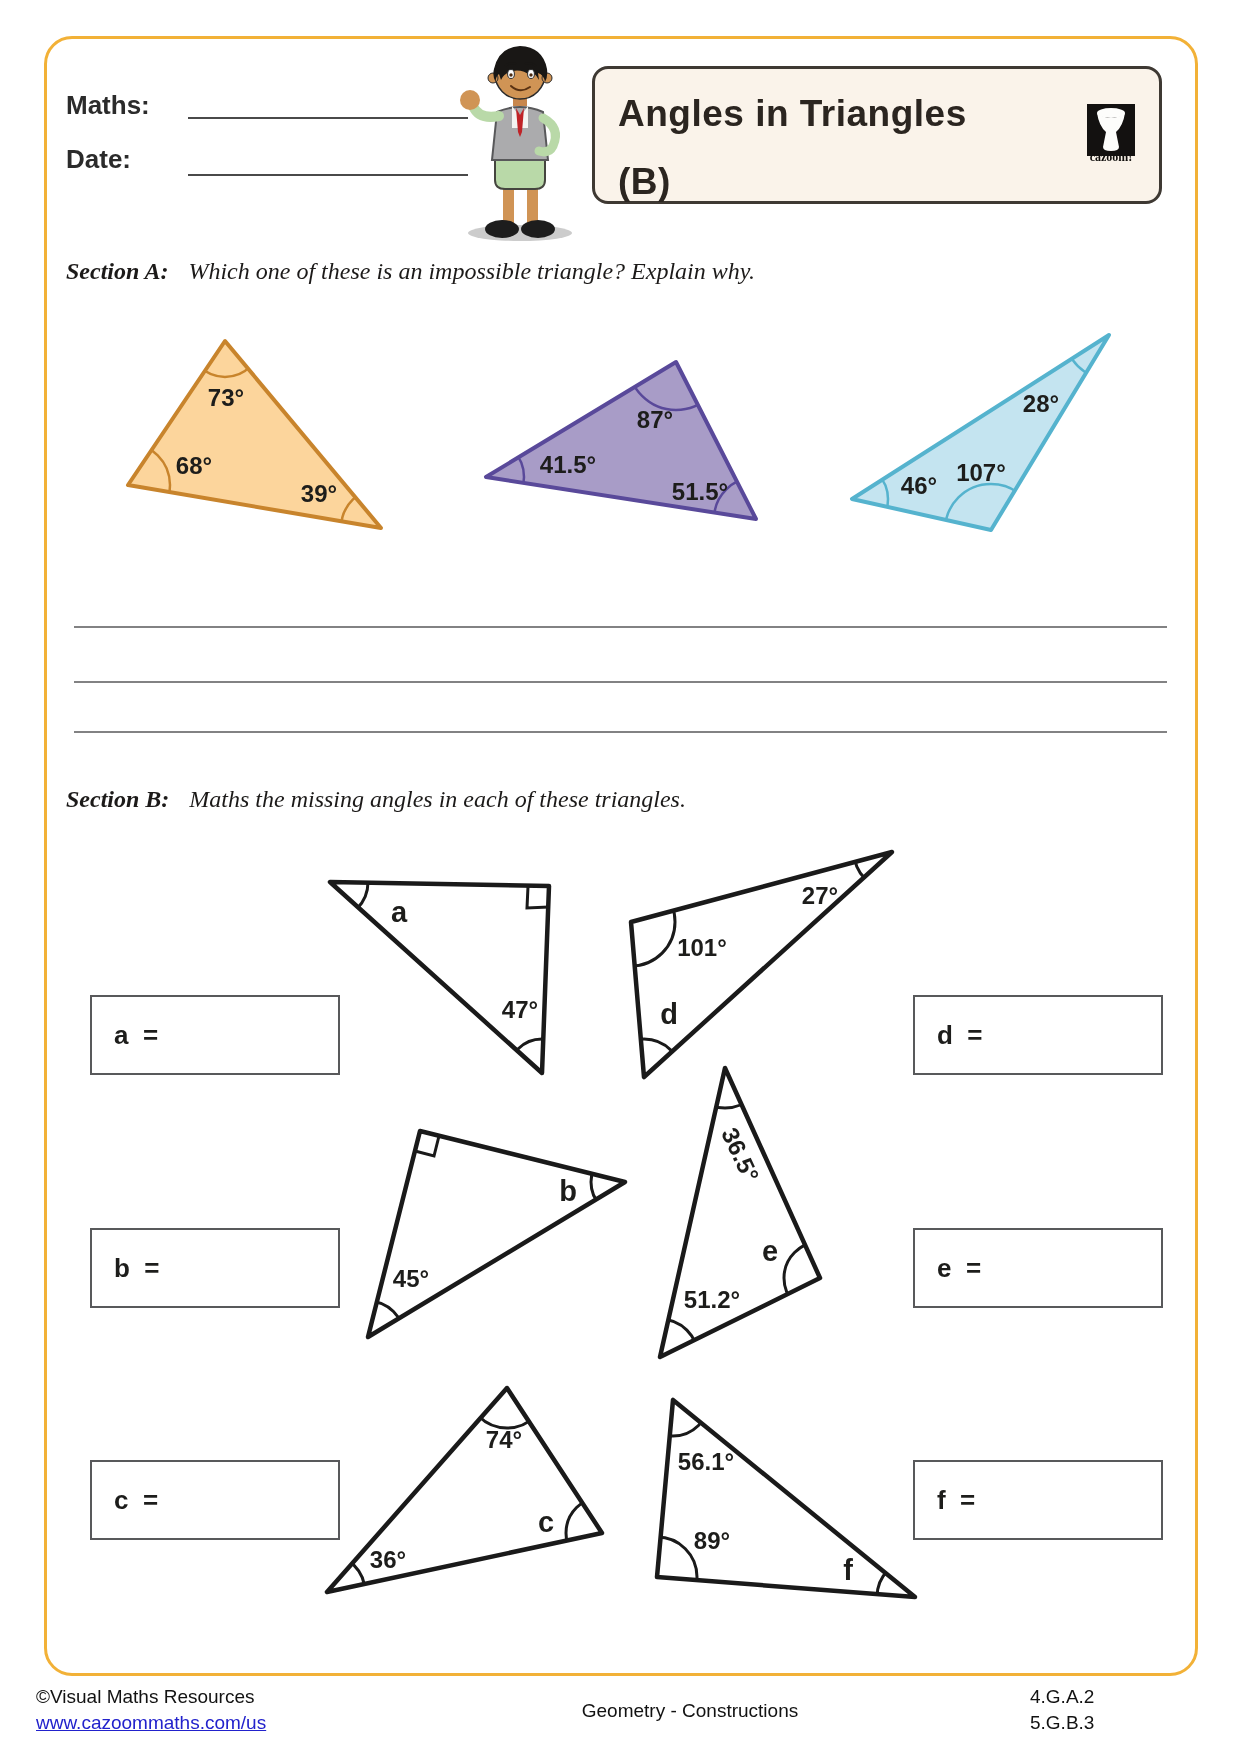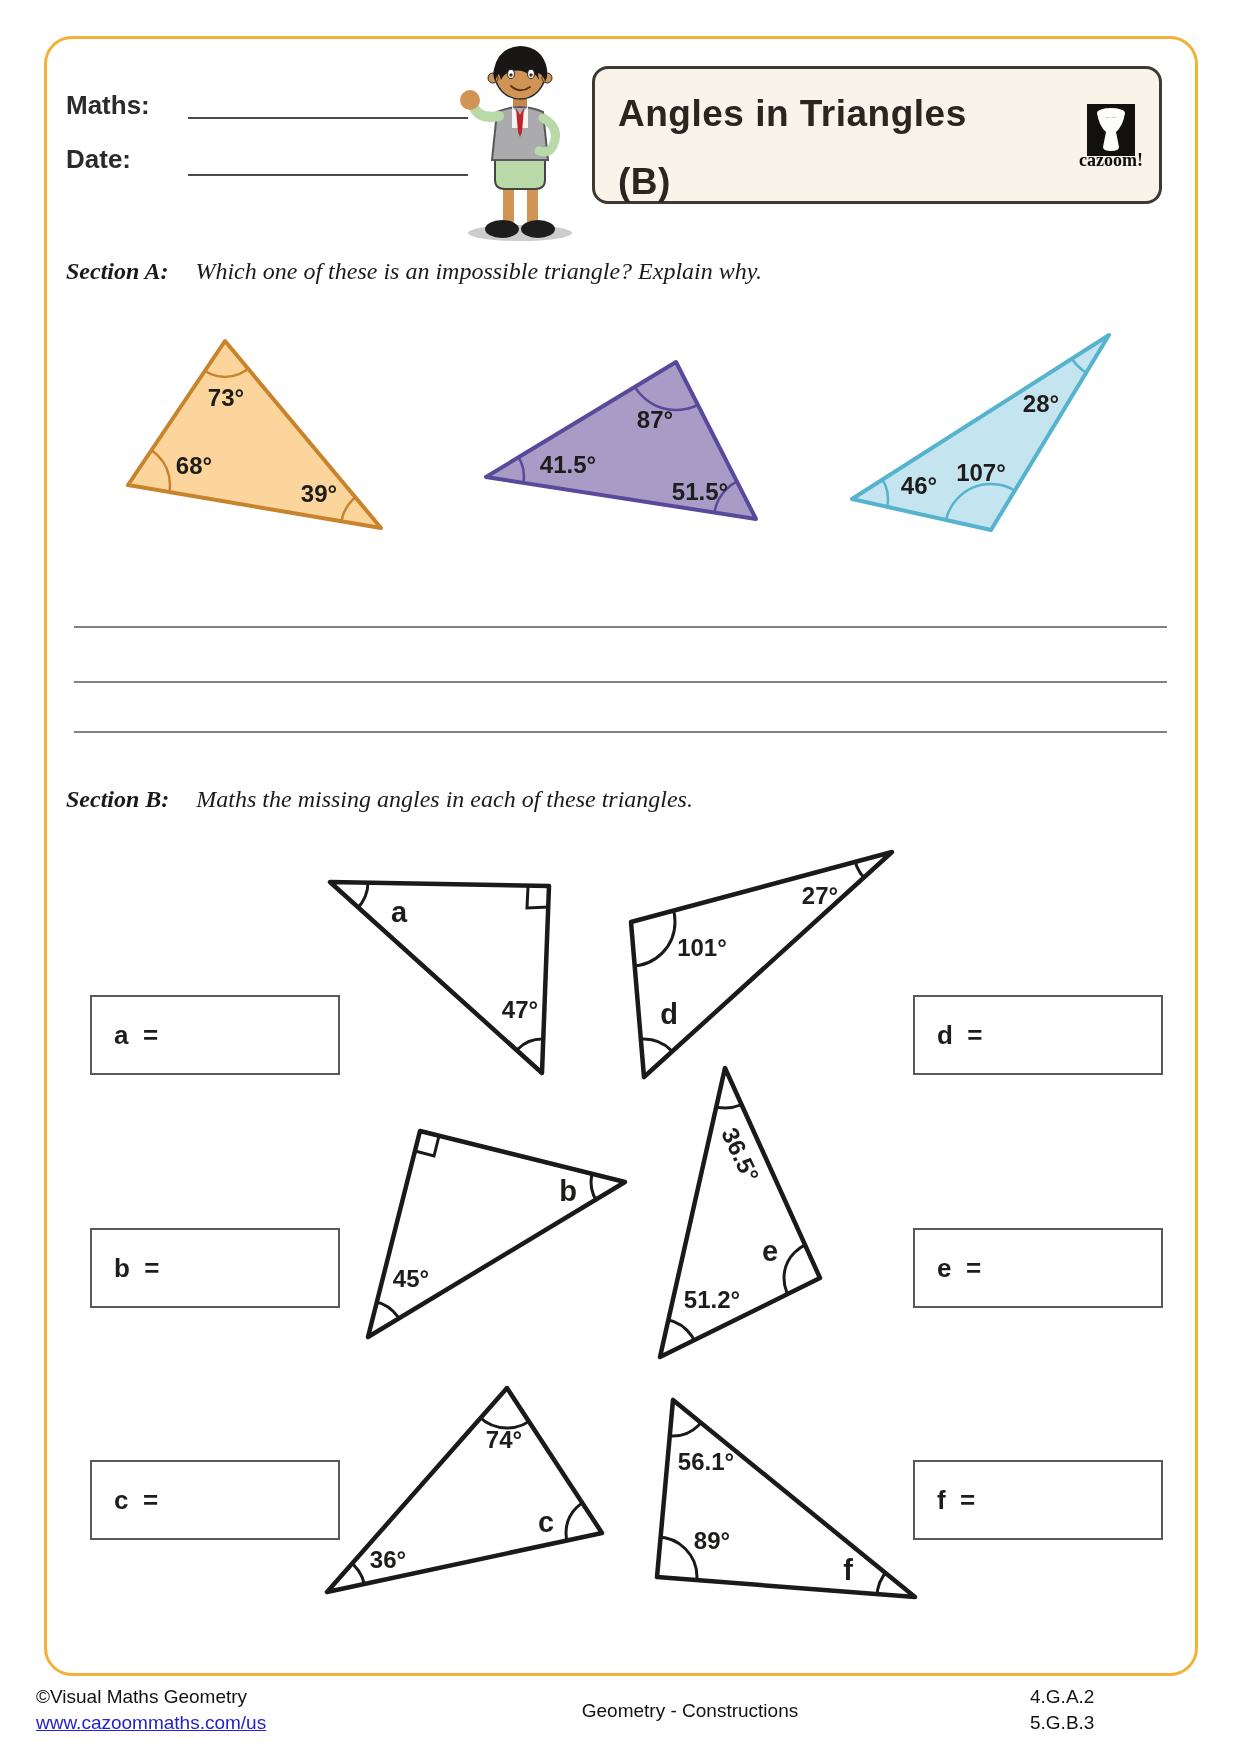--- a/index.html
+++ b/index.html
@@ -13,7 +13,7 @@
   .write-line{border-bottom:2px solid #4a4a4a;height:0;}
   #title-box{left:592px;top:66px;width:564px;height:132px;background:#faf3ea;border:3.5px solid #3e3933;border-radius:16px;}
   #title-text{left:618px;top:80px;width:400px;font-size:37px;font-weight:bold;line-height:68px;color:#2b2520;letter-spacing:.5px;}
-  #cazoom-word{left:1063px;top:150px;width:96px;text-align:center;font-family:"Liberation Serif",serif;font-weight:bold;font-size:18px;color:#0f0d0b;}
+  #cazoom-word{left:1063px;top:150px;width:96px;text-align:center;font-family:"Liberation Serif",serif;font-weight:bold;font-size:12px;color:#0f0d0b;}
   
   .section-head{font-family:"Liberation Serif",serif;font-size:24px;color:#1c1a19;}
   .section-head .lead{font-weight:bold;font-style:italic;}

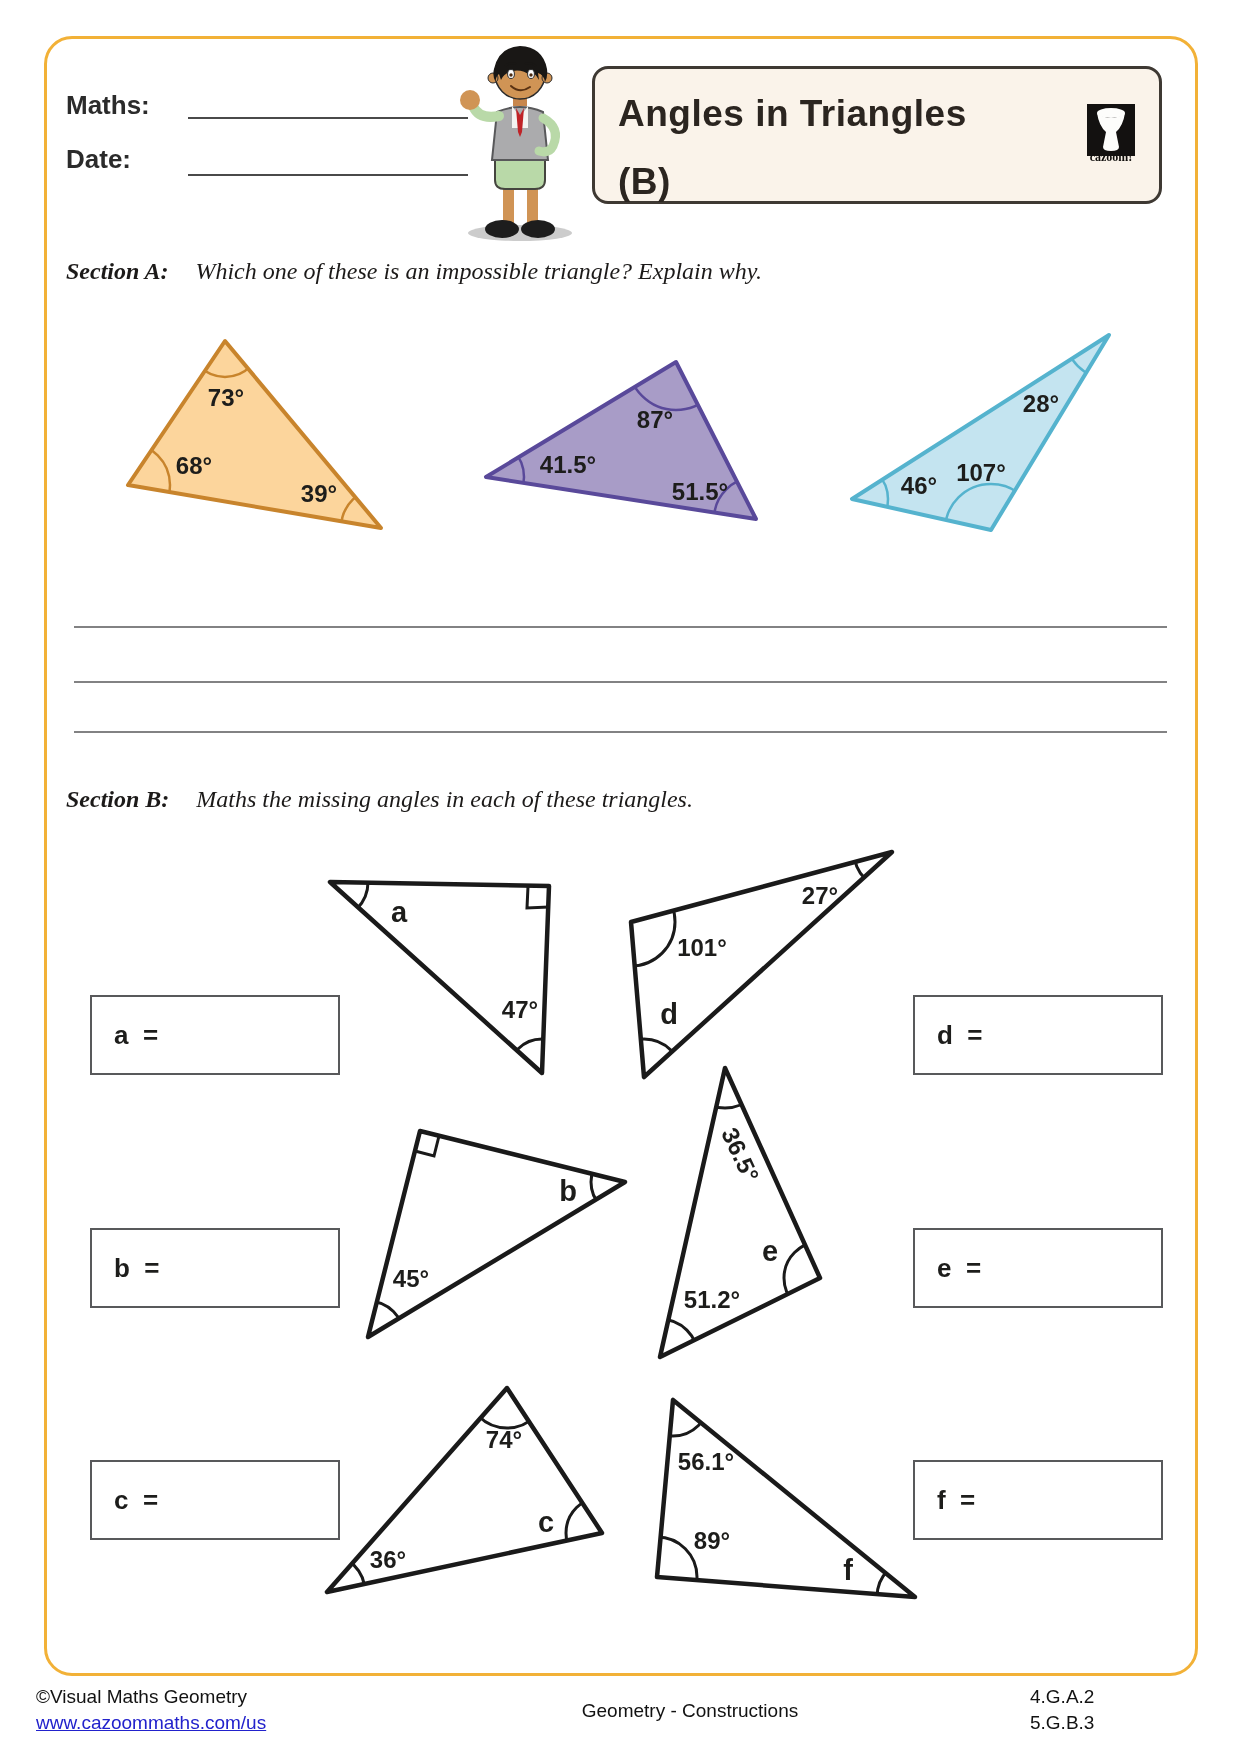--- a/index.html
+++ b/index.html
@@ -17,7 +17,7 @@
   
   .section-head{font-family:"Liberation Serif",serif;font-size:24px;color:#1c1a19;}
   .section-head .lead{font-weight:bold;font-style:italic;}
-  .section-head .inst{font-style:italic;margin-left:27px;}
+  .section-head .inst{font-style:italic;margin-left:20px;}
   
   .ansbox{width:224px;height:76px;border:2px solid #58595b;background:#fff;
           font-size:26px;font-weight:bold;line-height:76px;padding-left:22px;white-space:pre;color:#1d1d1b;}

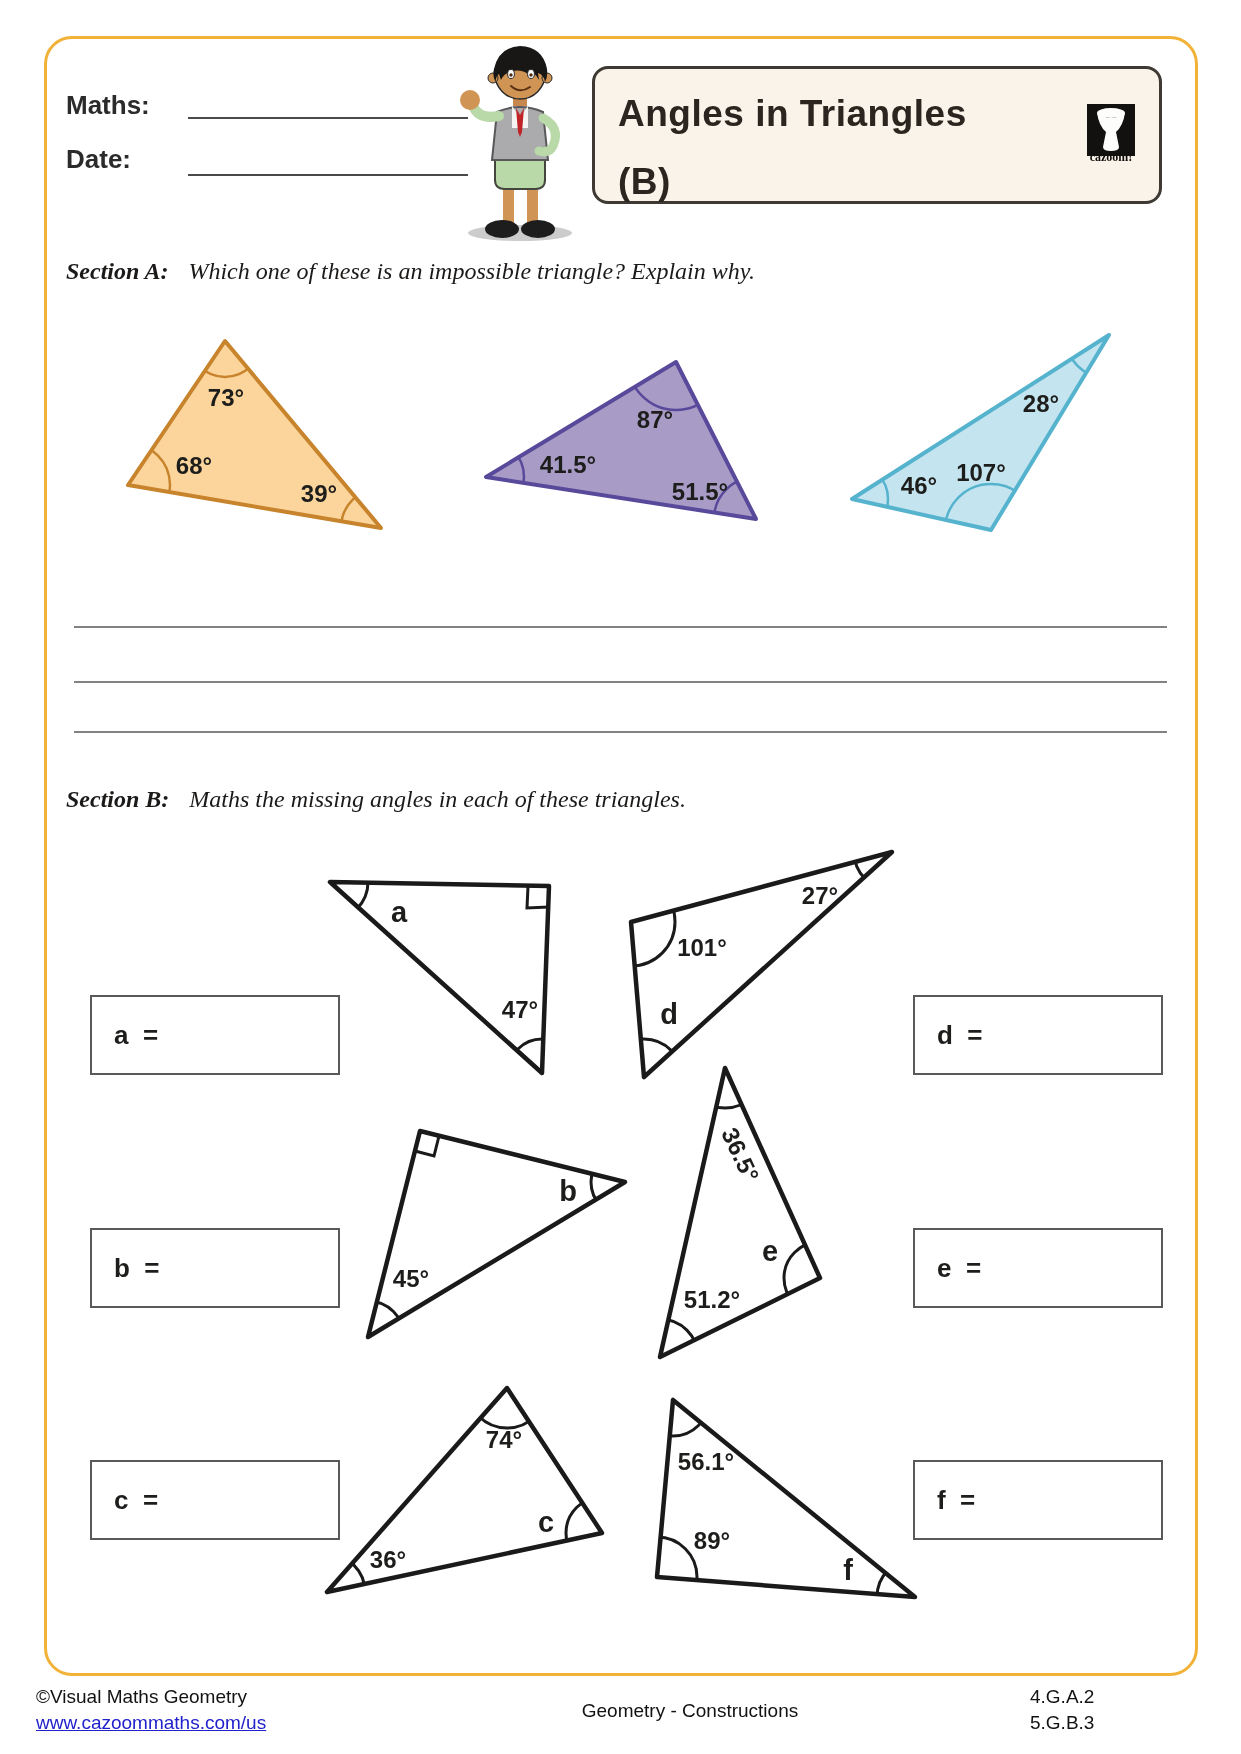--- a/index.html
+++ b/index.html
@@ -233,7 +233,7 @@
 </svg>
 
 <div class="abs foot" style="left:36px;top:1684px;">
-  <div>©Visual Maths Geometry</div>
+  <div>©Visual Maths Resources</div>
   <div><a href="#">www.cazoommaths.com/us</a></div>
 </div>
 <div class="abs foot" style="left:540px;top:1698px;width:300px;text-align:center;">Geometry - Constructions</div>

